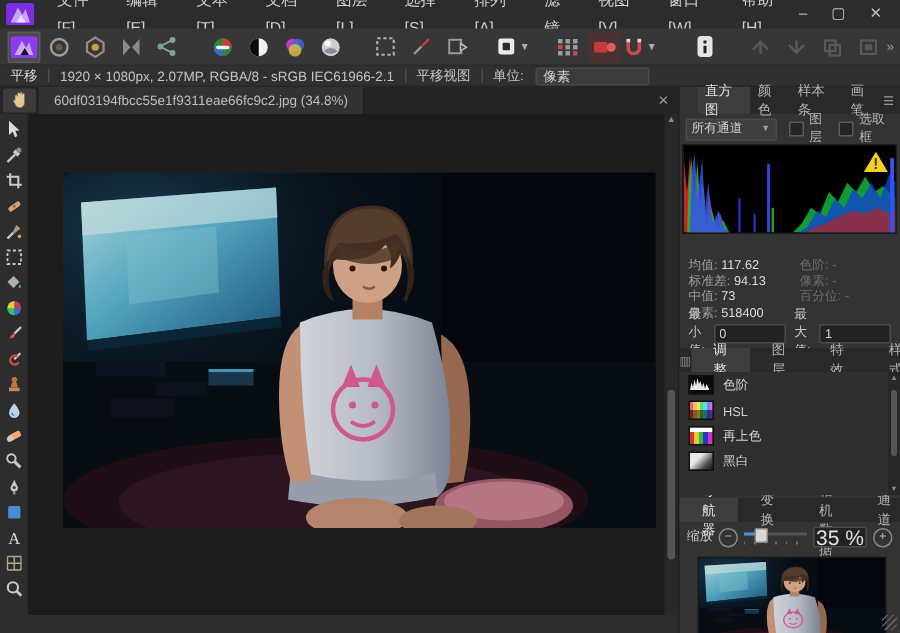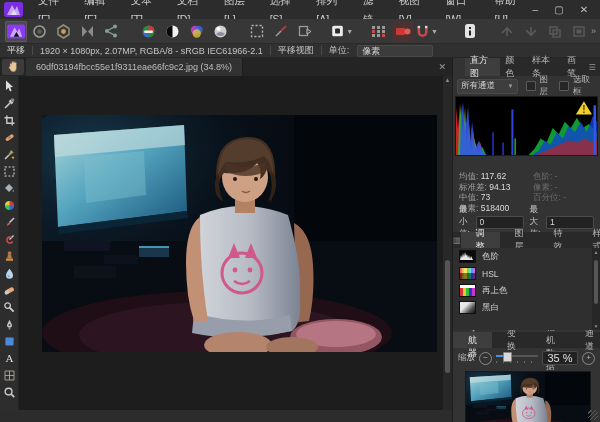--- a/index.html
+++ b/index.html
@@ -104,7 +104,7 @@
   .slider .ticks{position:absolute;left:0;right:0;top:9px;height:2px;
                  background-image:repeating-linear-gradient(90deg,#6a6a6a 0 1px,transparent 1px 7px);}
   .zoom-val{width:34px;height:12px;background:#222;border:1px solid #4a4a4a;border-radius:2px;
-            color:#e0e0e0;display:flex;align-items:center;justify-content:center;font-size:11px;flex:none;}
+            color:#e0e0e0;display:flex;align-items:center;justify-content:center;font-size:14px;flex:none;}
   .nav-wrap{flex:1;position:relative;}
   .nav-thumb{position:absolute;left:12px;top:3px;width:124px;height:62px;border:1px solid #1a1a1a;}
   .grip{position:absolute;right:2px;bottom:2px;width:10px;height:10px;

